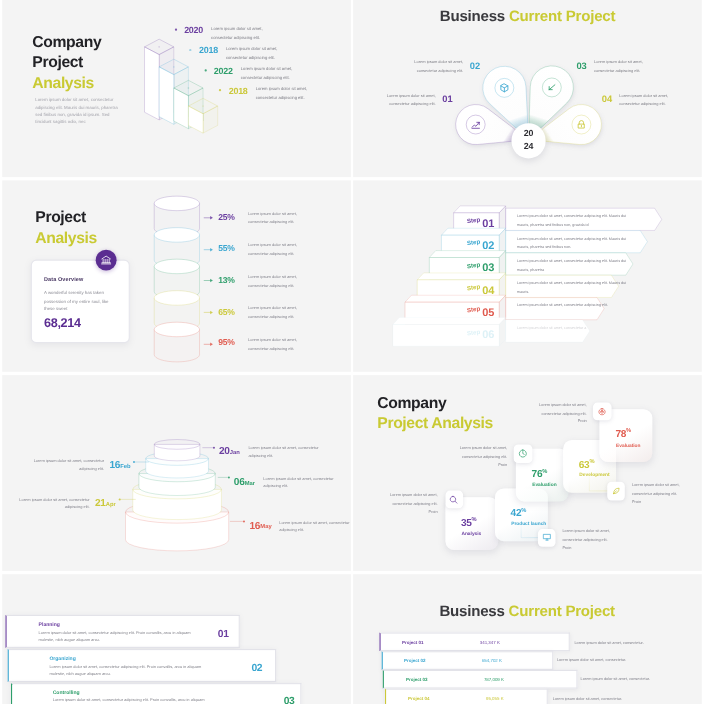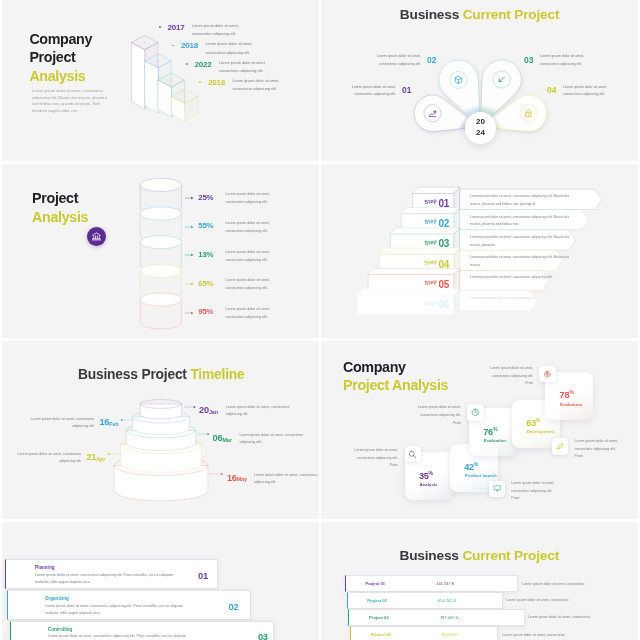--- a/index.html
+++ b/index.html
@@ -122,7 +122,7 @@
     </svg>
     <div class="s1-legend">
         <div class="s1-dot" style="left: 156.9px; top: 26px; background: rgb(107, 63, 160);"></div>
-        <div class="s1-yr" style="left: 165.4px; top: 22.8px; color: rgb(107, 63, 160);">2017</div>
+        <div class="s1-yr" style="left: 165.4px; top: 22.8px; color: rgb(107, 63, 160);">2020</div>
         <div class="s1-note" style="left: 189.9px; top: 21.6px;">Lorem ipsum dolor sit amet, consectetur adipiscing elit.</div>
         <div class="s1-dot" style="left: 170.4px; top: 44.6px; background: rgb(58, 166, 208);"></div>
         <div class="s1-yr" style="left: 178.9px; top: 41.4px; color: rgb(58, 166, 208);">2018</div>

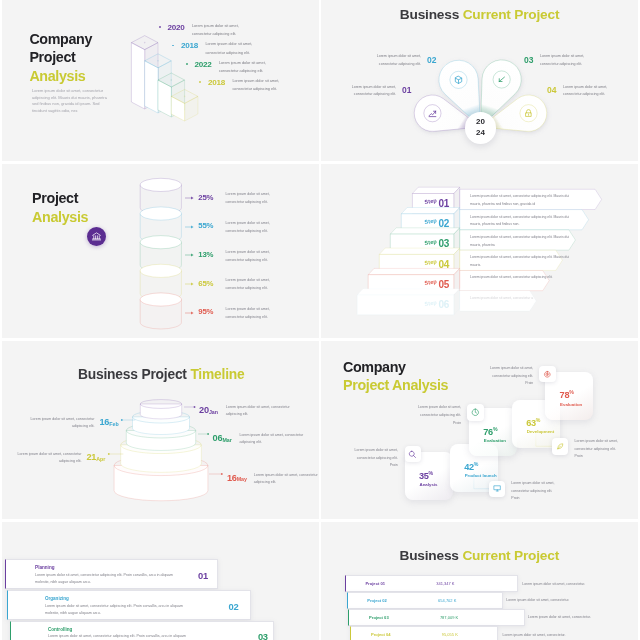--- a/index.html
+++ b/index.html
@@ -206,6 +206,11 @@
       <div>Project</div>
       <div class="accent">Analysis</div>
     </div>
+    <div class="s3-card">
+      <div class="s3-card-h">Data Overview</div>
+      <div class="s3-card-t">A wonderful serenity has taken possession of my entire soul, like these sweet</div>
+      <div class="s3-card-v">68,214</div>
+    </div>
     <div class="s3-badge">
         <svg viewBox="0 0 24 24" width="11" height="11">
           <path d="M3.5 9.5 L12 4 L20.5 9.5 M6 10.5 L6 17 M10 10.5 L10 17 M14 10.5 L14 17 M18 10.5 L18 17 M3 19.5 L21 19.5 M3.6 17.2 L20.4 17.2" fill="none" stroke="#ffffff" stroke-width="1.6" stroke-linecap="round" stroke-linejoin="round"></path>

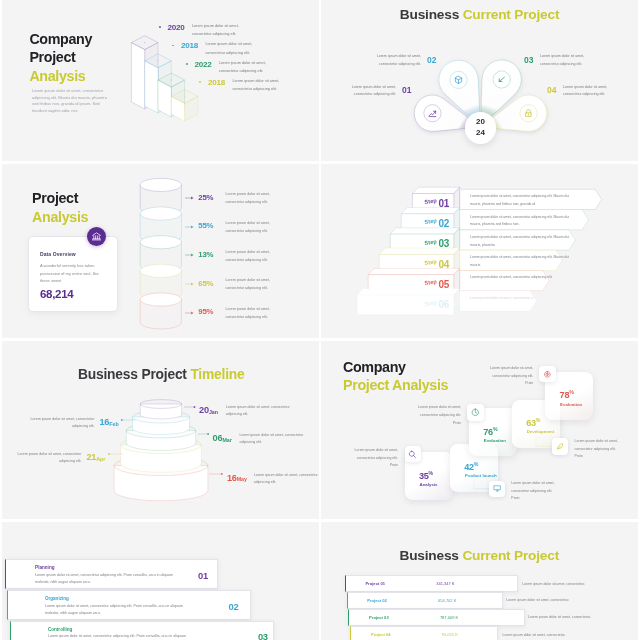--- a/index.html
+++ b/index.html
@@ -314,7 +314,6 @@
       </div>
   </div>
   <div class="slide s5">
-    <div class="s5-title"><span>Business Project </span><span class="accent">Timeline</span></div>
     <svg class="s5-svg" width="140" height="115" viewBox="0 0 140 115">
         <g id="s5g">
           <path d="M4.100000000000001,66.5 L4.100000000000001,91.7 A46.9,10.083499999999999 0 0 0 97.9,91.7 L97.9,66.5 Z" fill="#ffffff" stroke="#e05b4f" stroke-width="0.45" stroke-opacity="0.38"></path>

